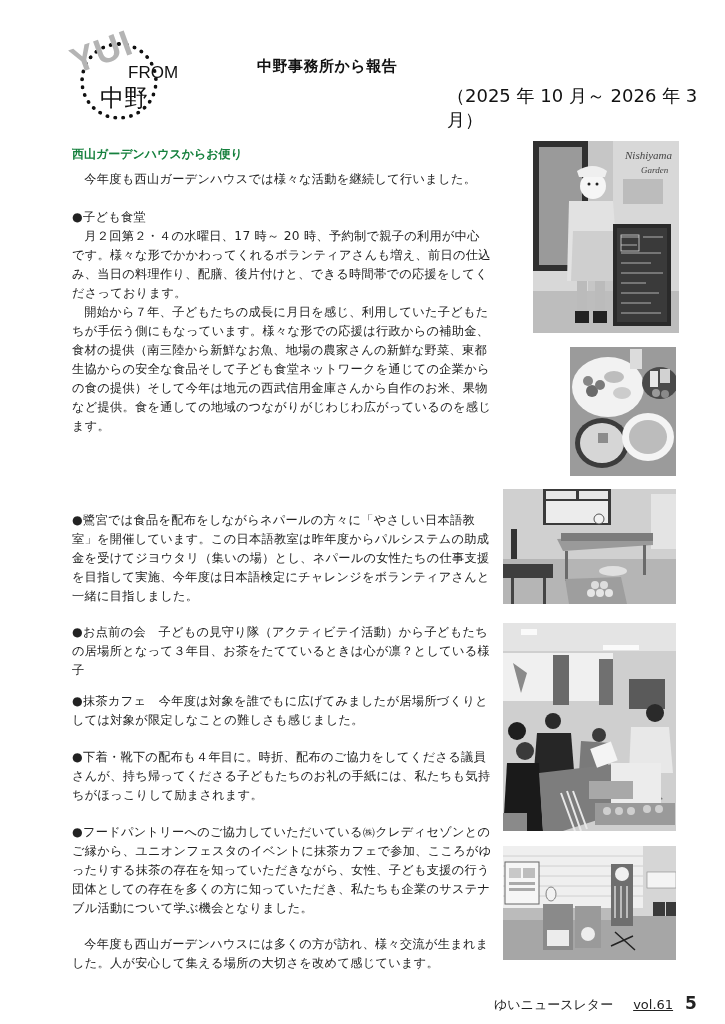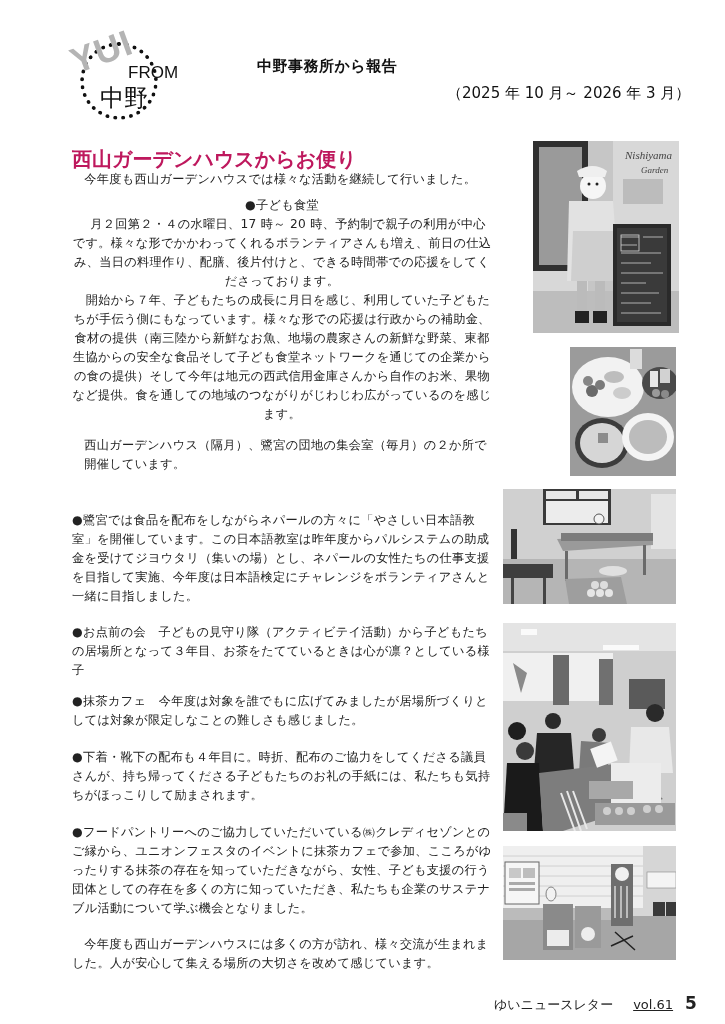--- a/index.html
+++ b/index.html
@@ -13,7 +13,7 @@
   .logo-nakano { position: absolute; left: 40px; top: 64px; font-size: 24px; color: #111; line-height: 1; }
 
   .page-title { position: absolute; left: 257px; top: 57px; font-size: 15px; font-weight: bold; color: #111; letter-spacing: 0.5px; }
-  .period { position: absolute; left: 447px; top: 84px; font-size: 15px; color: #111; }
+  .period { position: absolute; left: 447px; top: 84px; font-size: 18px; color: #111; }
 
   .section-title { position: absolute; left: 72px; top: 146px; font-size: 20px; font-weight: bold; color: #be185d; }
 

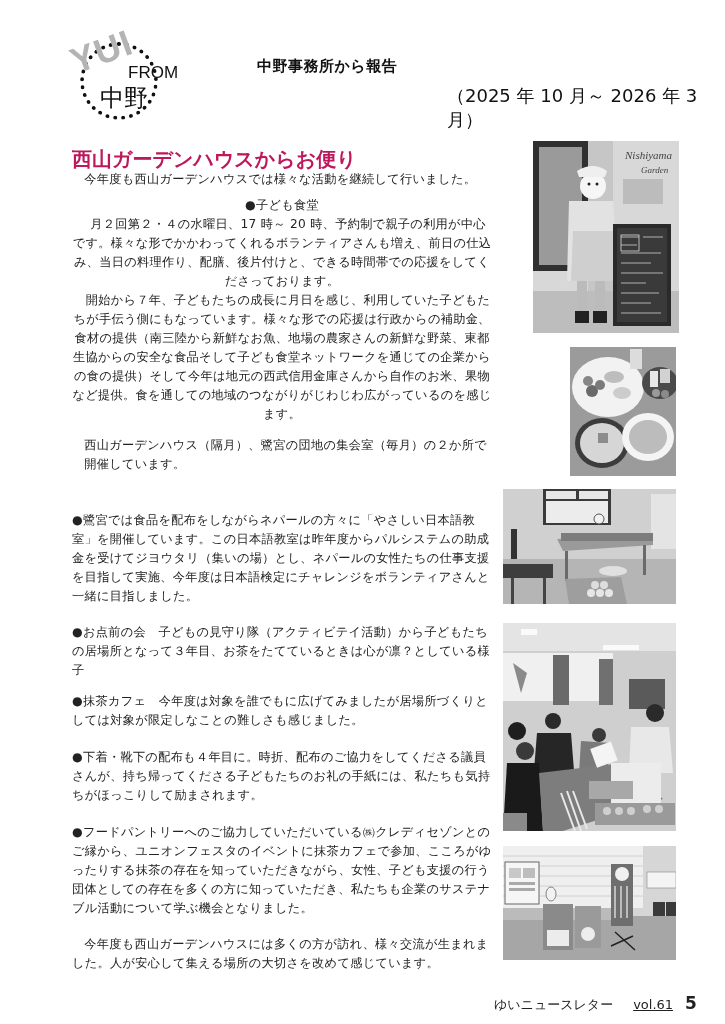--- a/index.html
+++ b/index.html
@@ -15,7 +15,7 @@
   .page-title { position: absolute; left: 257px; top: 57px; font-size: 15px; font-weight: bold; color: #111; letter-spacing: 0.5px; }
   .period { position: absolute; left: 447px; top: 84px; font-size: 18px; color: #111; }
 
-  .section-title { position: absolute; left: 72px; top: 146px; font-size: 20px; font-weight: bold; color: #be185d; }
+  .section-title { position: absolute; left: 72px; top: 146px; font-size: 12px; font-weight: bold; color: #15803d; }
 
   .body-text { position: absolute; left: 72px; width: 420px; font-size: 12.2px; line-height: 19px; color: #222; letter-spacing: 0.3px; }
   .body-text p { margin: 0; }

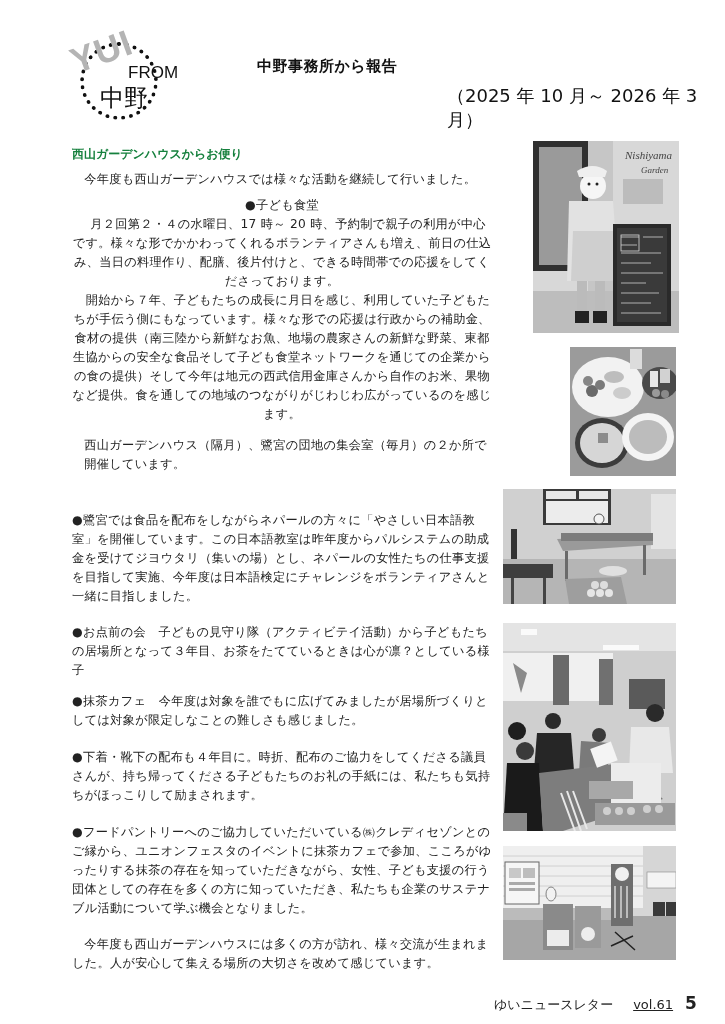--- a/index.html
+++ b/index.html
@@ -48,7 +48,7 @@
   <p class="indent">今年度も西山ガーデンハウスでは様々な活動を継続して行いました。</p>
 </div>
 
-<div class="body-text" style="top:196px;text-align:center;">
+<div class="body-text" style="top:208px;">
   <p>●子ども食堂</p>
   <p class="indent">月２回第２・４の水曜日、17 時～ 20 時、予約制で親子の利用が中心です。様々な形でかかわってくれるボランティアさんも増え、前日の仕込み、当日の料理作り、配膳、後片付けと、できる時間帯での応援をしてくださっております。</p>
   <p class="indent">開始から７年、子どもたちの成長に月日を感じ、利用していた子どもたちが手伝う側にもなっています。様々な形での応援は行政からの補助金、食材の提供（南三陸から新鮮なお魚、地場の農家さんの新鮮な野菜、東都生協からの安全な食品そして子ども食堂ネットワークを通じての企業からの食の提供）そして今年は地元の西武信用金庫さんから自作のお米、果物など提供。食を通しての地域のつながりがじわじわ広がっているのを感じます。</p>

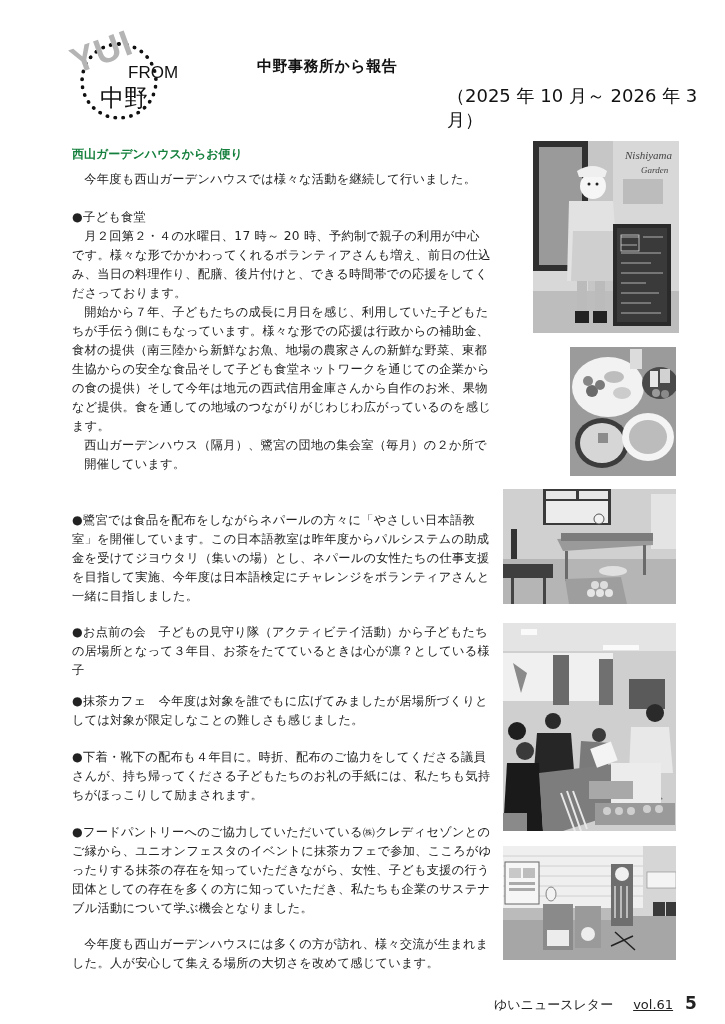--- a/index.html
+++ b/index.html
@@ -55,7 +55,6 @@
 </div>
 
 <div class="body-text" style="top:436px;">
-  <p class="hang">西山ガーデンハウス（隔月）、鷺宮の団地の集会室（毎月）の２か所で開催しています。</p>
 </div>
 
 <div class="body-text" style="top:511px;">

